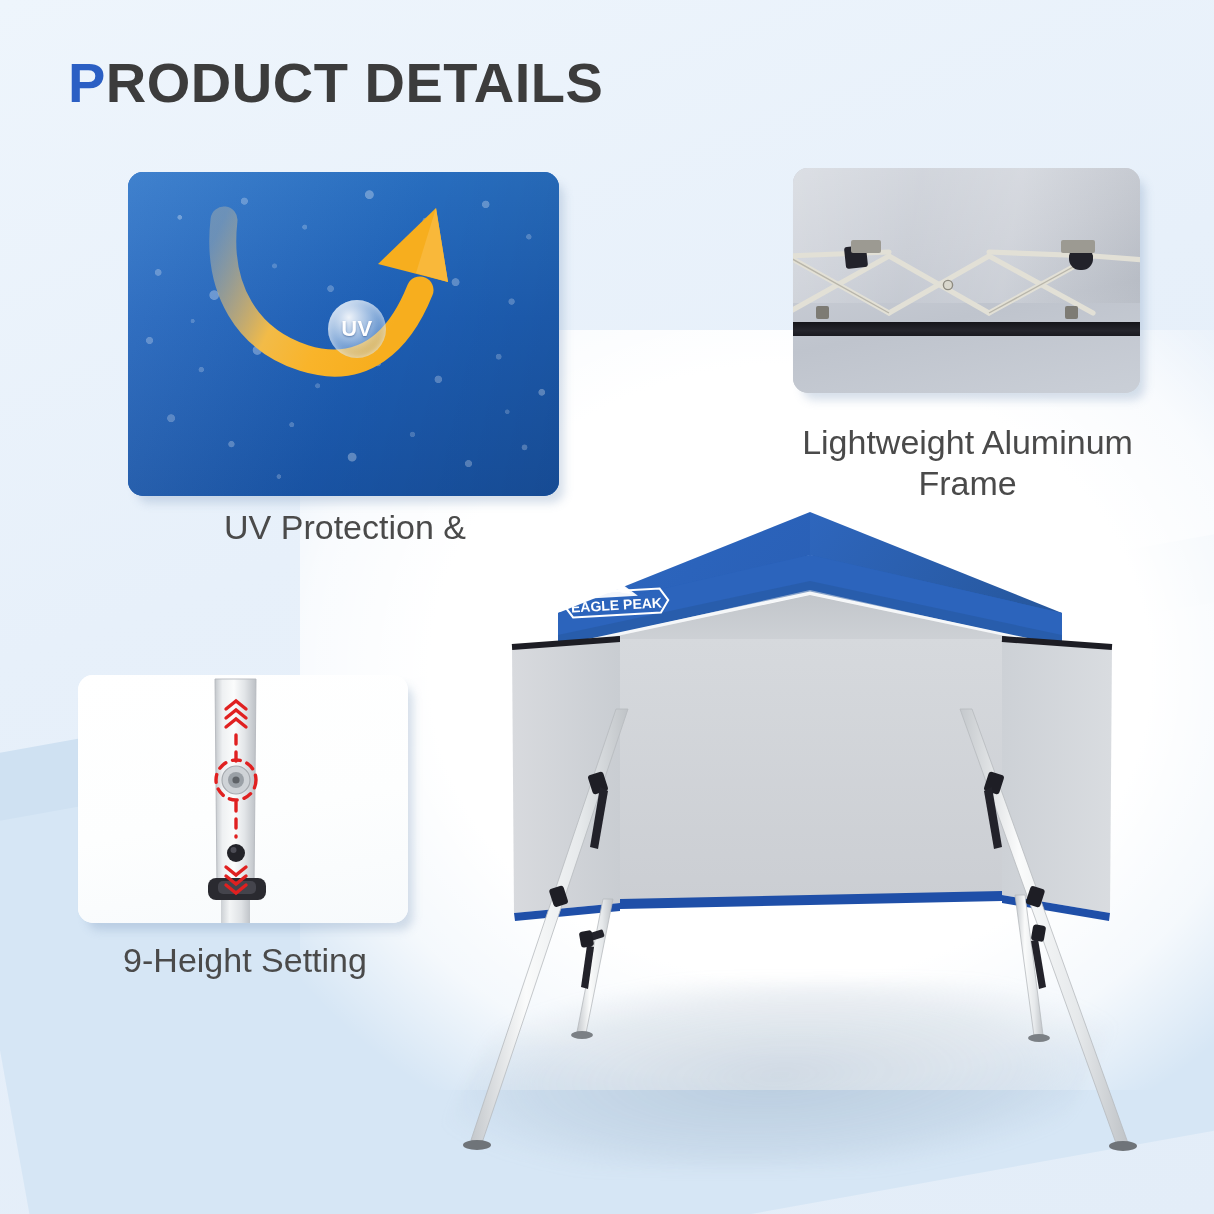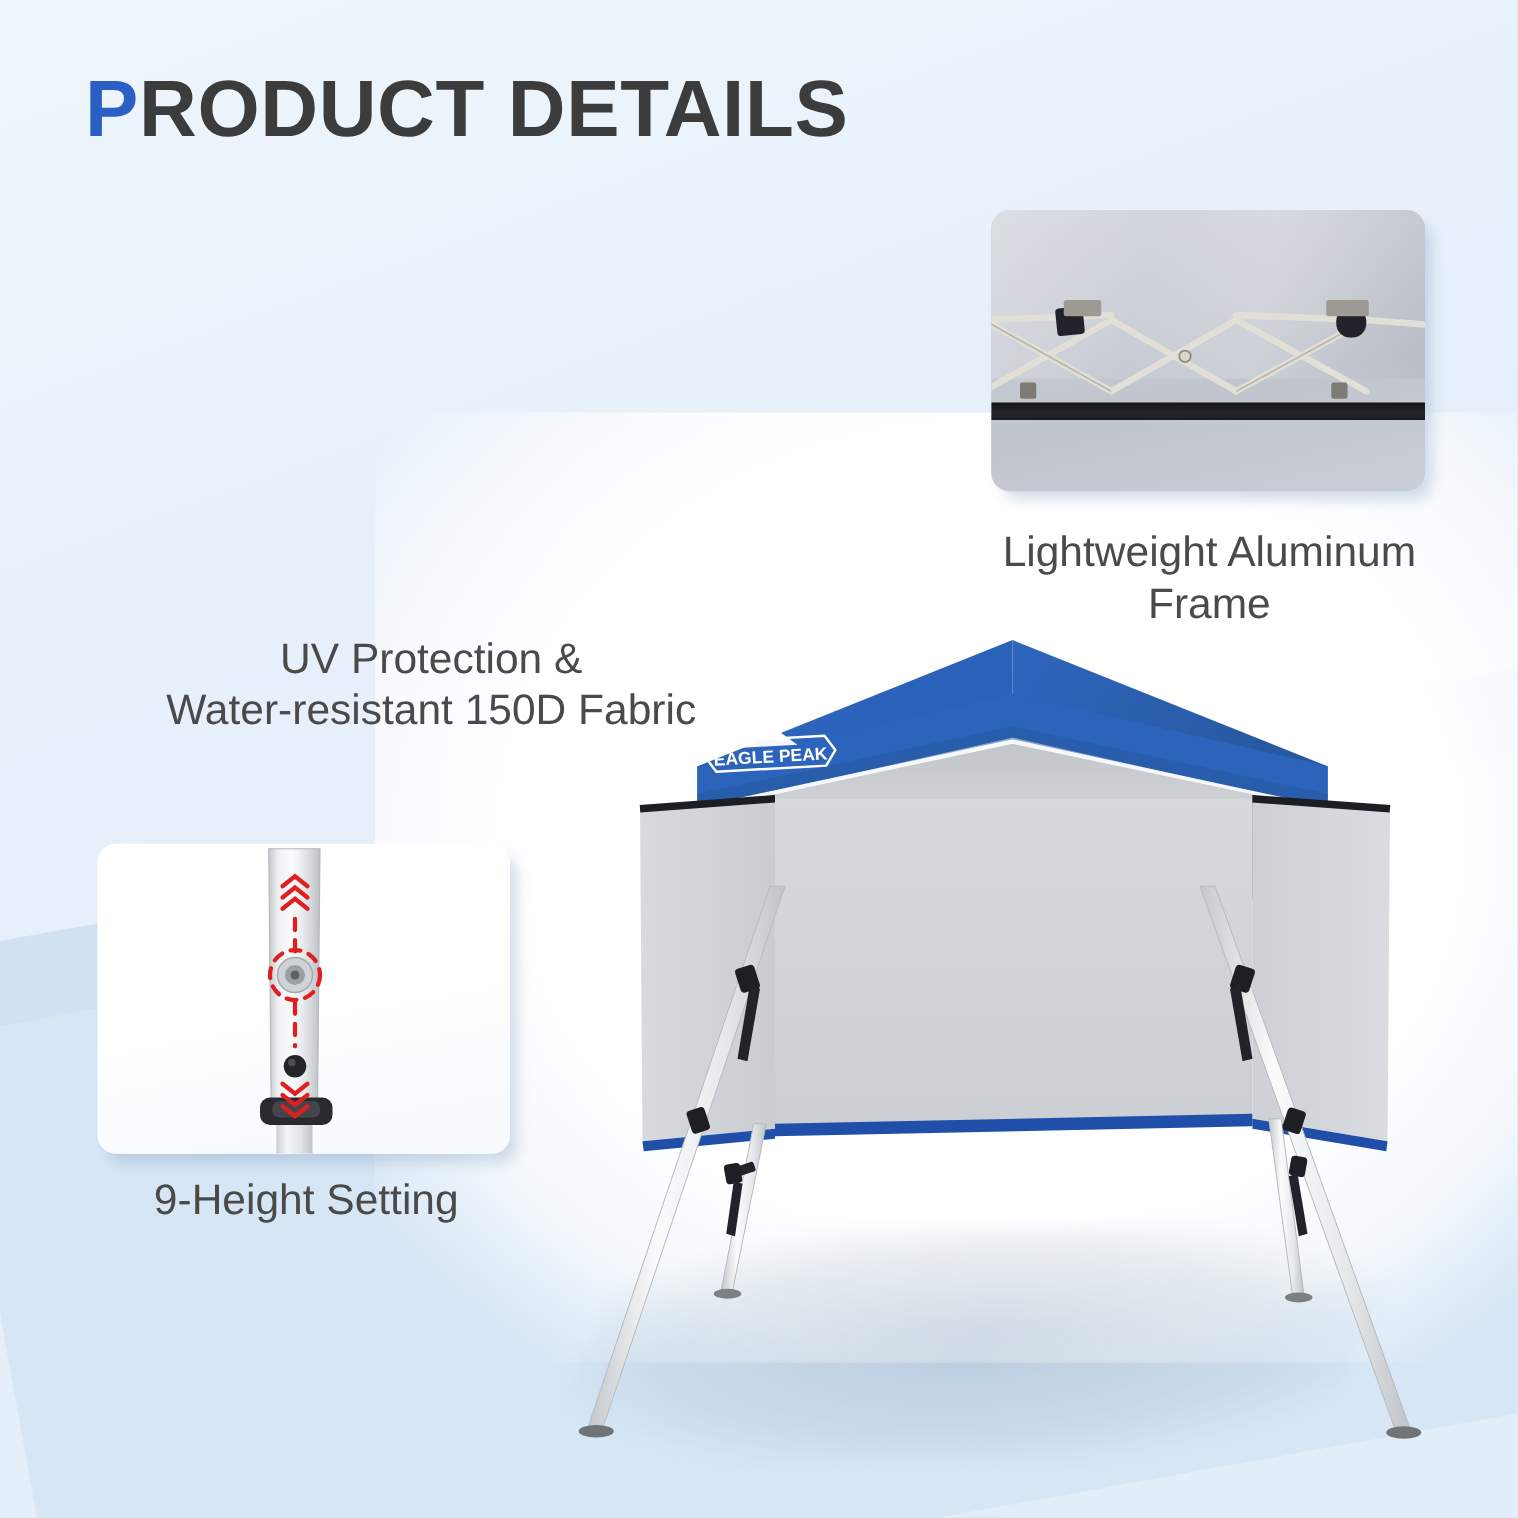--- a/index.html
+++ b/index.html
@@ -47,7 +47,7 @@
   
   #title {
     position:absolute; left:68px; top:50px;
-    font-size:64px; font-weight:bold; letter-spacing:0.5px;
+    font-size:56px; font-weight:bold; letter-spacing:0.5px;
     color:#3c3c3c; white-space:nowrap;
     font-family:"Liberation Sans", sans-serif;
   }

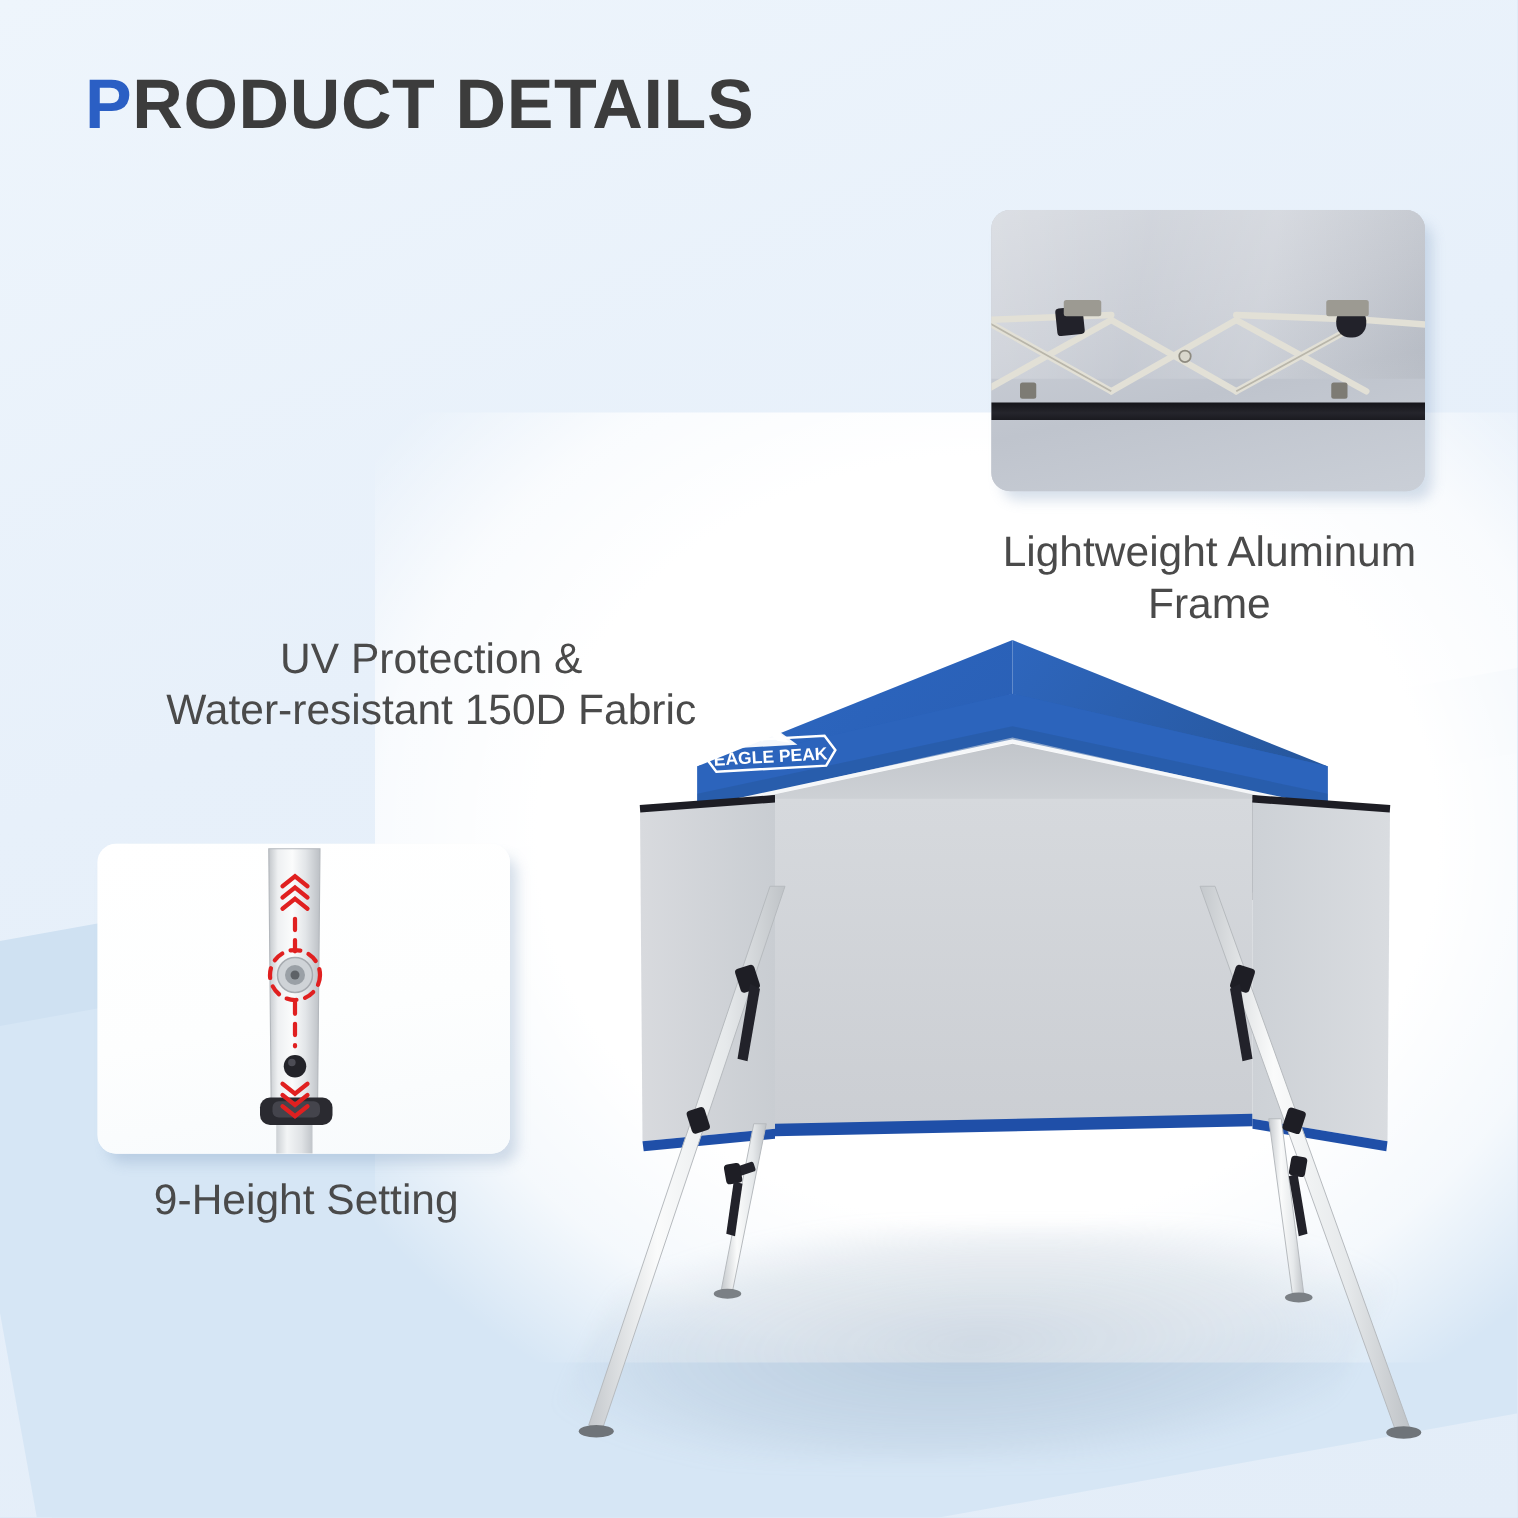--- a/index.html
+++ b/index.html
@@ -176,6 +176,27 @@
     <span class="accent">P</span><span>RODUCT DETAILS</span>
   </div>
 
+  <div class="panel" id="panel-uv">
+    <div class="uv-fabric"></div>
+    <svg id="uv-arrow-svg" viewBox="0 0 431 324">
+      <defs>
+        <linearGradient id="arrowGrad" x1="0" y1="0" x2="1" y2="0.35">
+          <stop offset="0%" stop-color="#9aa8ae" stop-opacity="0.55"></stop>
+          <stop offset="22%" stop-color="#cdb277" stop-opacity="0.75"></stop>
+          <stop offset="45%" stop-color="#f2bb48"></stop>
+          <stop offset="70%" stop-color="#f9b42a"></stop>
+          <stop offset="100%" stop-color="#f7ae1e"></stop>
+        </linearGradient>
+      </defs>
+
+      <path d="M96,48 C88,118 120,168 176,186 C236,205 272,168 292,118" fill="none" stroke="url(#arrowGrad)" stroke-width="27" stroke-linecap="round"></path>
+      <polygon points="308,36 320,110 250,92" fill="#f7ae1e"></polygon>
+      <polygon points="308,36 320,110 288,101" fill="#f9b83a"></polygon>
+    </svg>
+    <div class="uv-bubble">
+      <span>UV</span>
+    </div>
+  </div>
   <div class="caption" id="cap-uv">
     <div>UV Protection &amp;</div>
     <div>Water-resistant 150D Fabric</div>

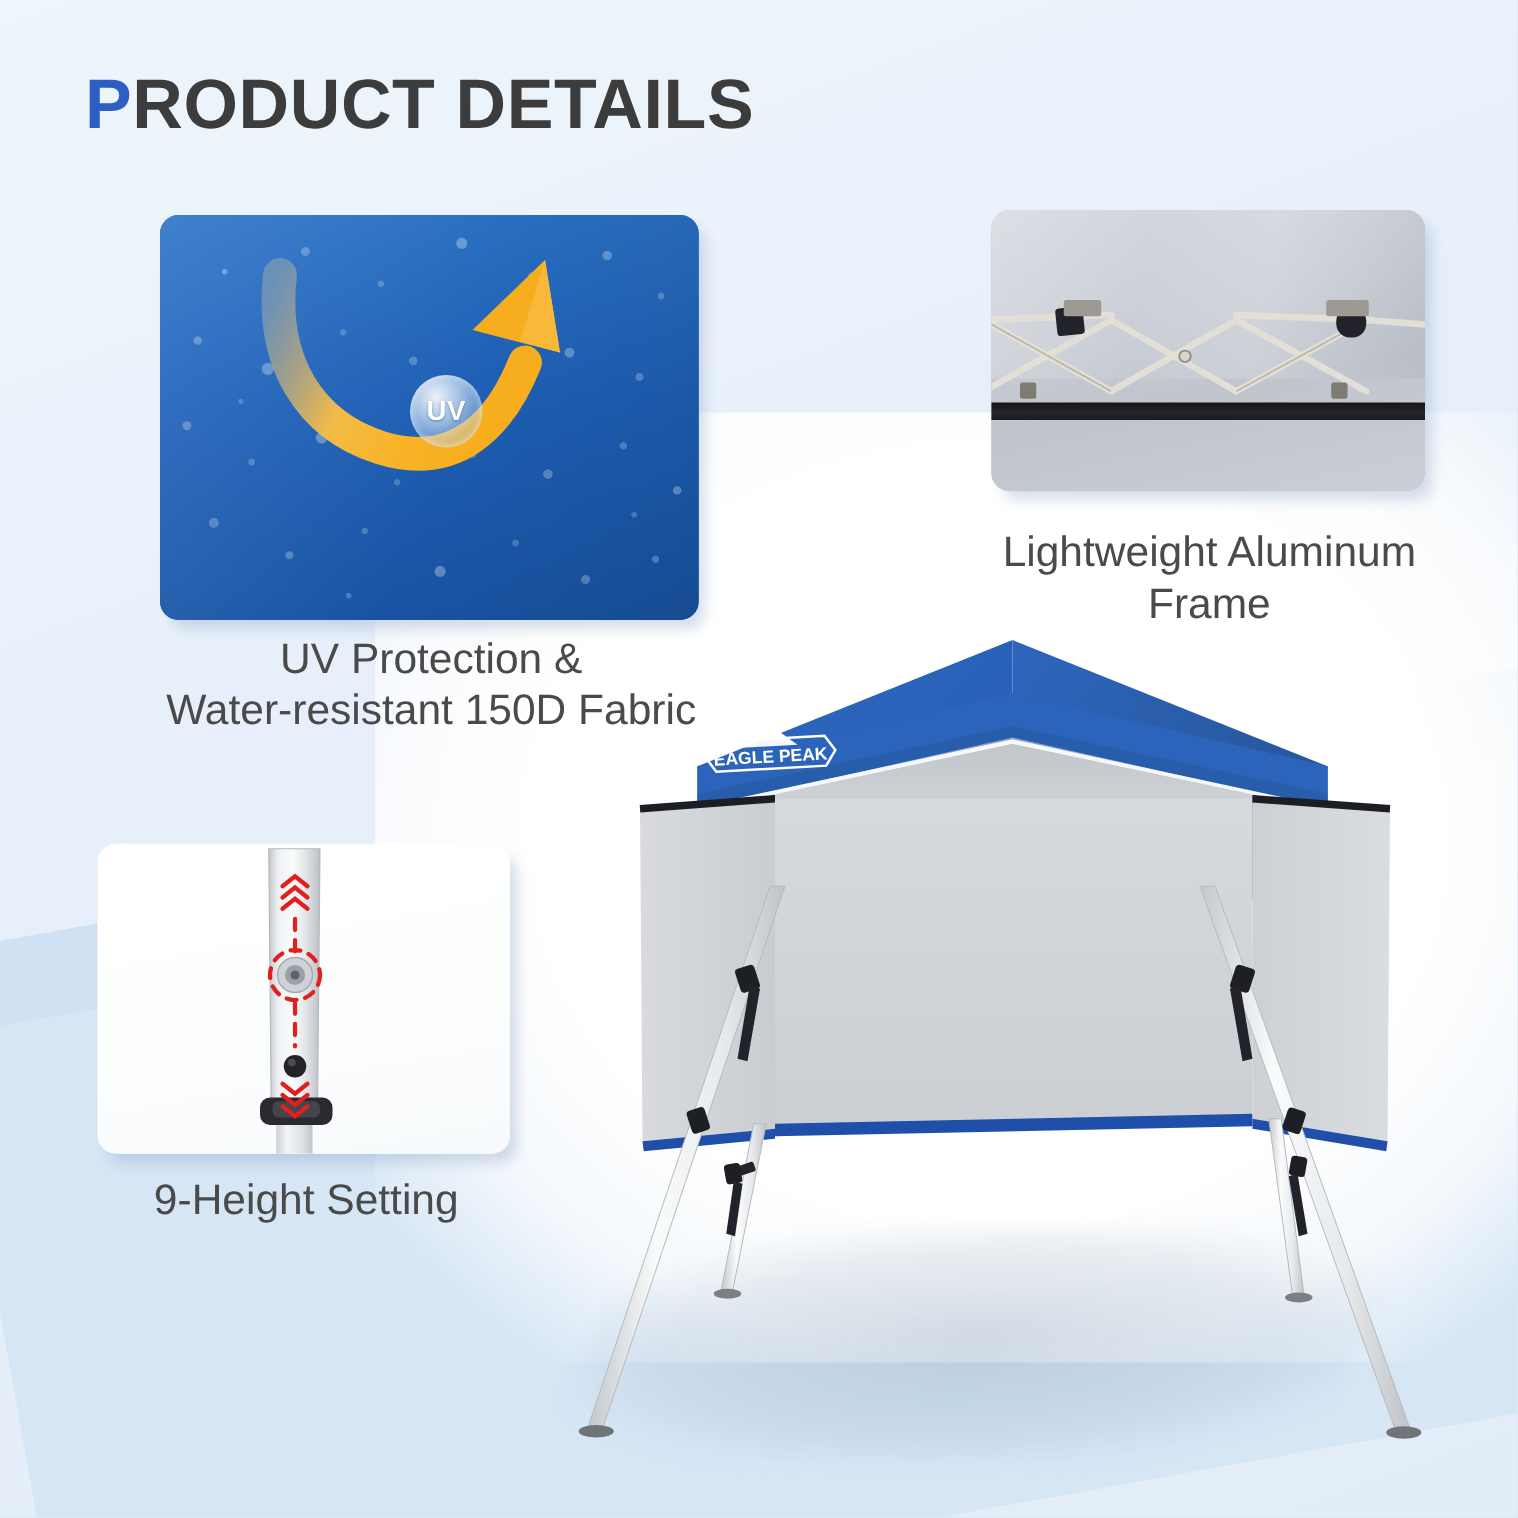--- a/index.html
+++ b/index.html
@@ -199,7 +199,6 @@
   </div>
   <div class="caption" id="cap-uv">
     <div>UV Protection &amp;</div>
-    <div>Water-resistant 150D Fabric</div>
   </div>
 
   <div class="panel" id="panel-frame">

